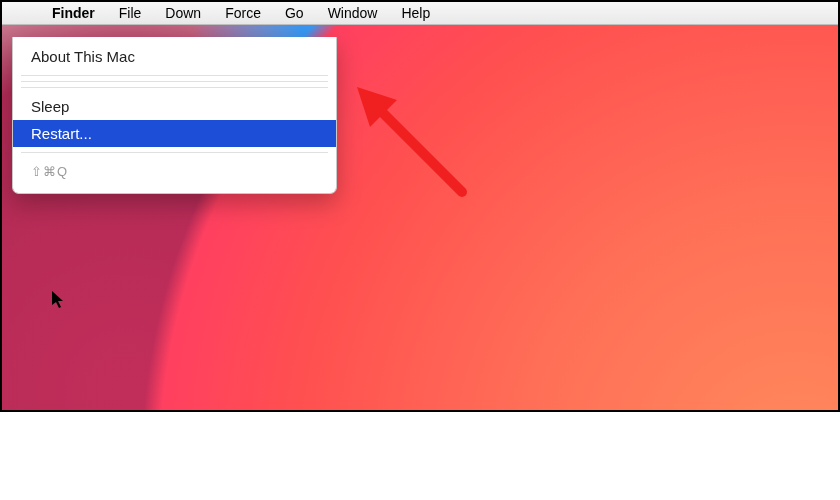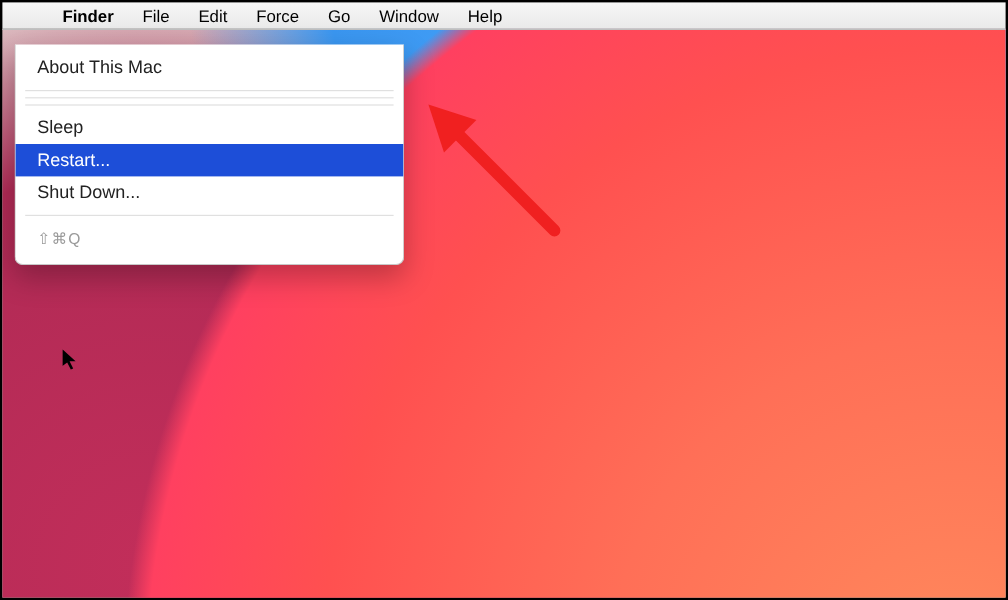--- a/index.html
+++ b/index.html
@@ -4,7 +4,7 @@
 <style>
   * { margin:0; padding:0; box-sizing:border-box; }
   html,body { width:840px; height:500px; font-family:-apple-system, "Helvetica Neue", Arial, sans-serif; overflow:hidden; }
-  .frame { position:relative; width:840px; height:500px; border:2px solid #000; background:#000; }
+  .frame { position:relative; width:840px; height:412px; border:2px solid #000; background:#000; }
   
   .wallpaper {
     position:absolute; left:0; top:22px; right:0; bottom:0;

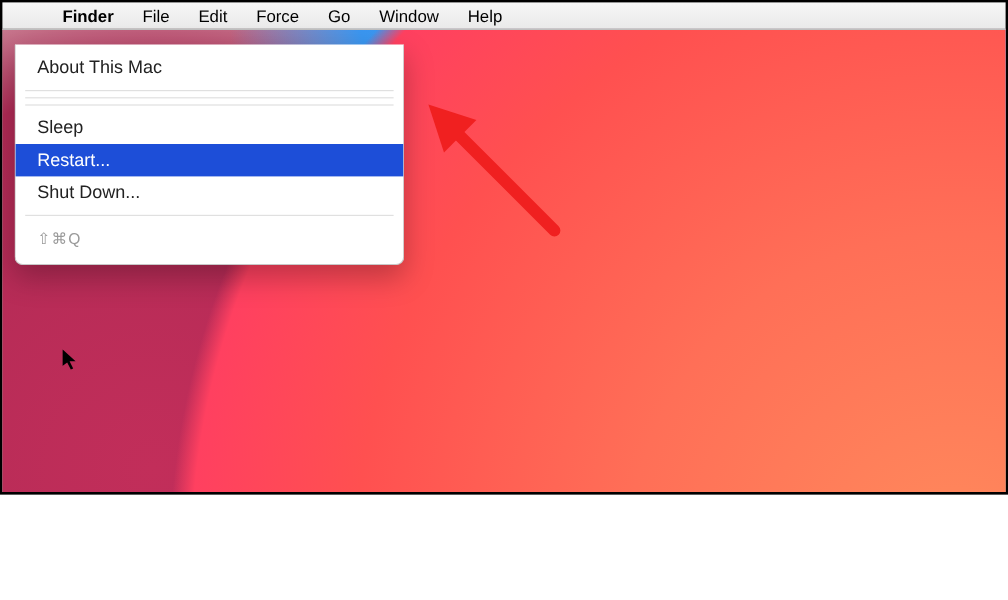--- a/index.html
+++ b/index.html
@@ -59,7 +59,7 @@
     <div class="item apple"></div>
     <div class="item active">Finder</div>
     <div class="item">File</div>
-    <div class="item">Edit</div>
+    <div class="item">Down</div>
     <div class="item">Force</div>
     <div class="item">Go</div>
     <div class="item">Window</div>

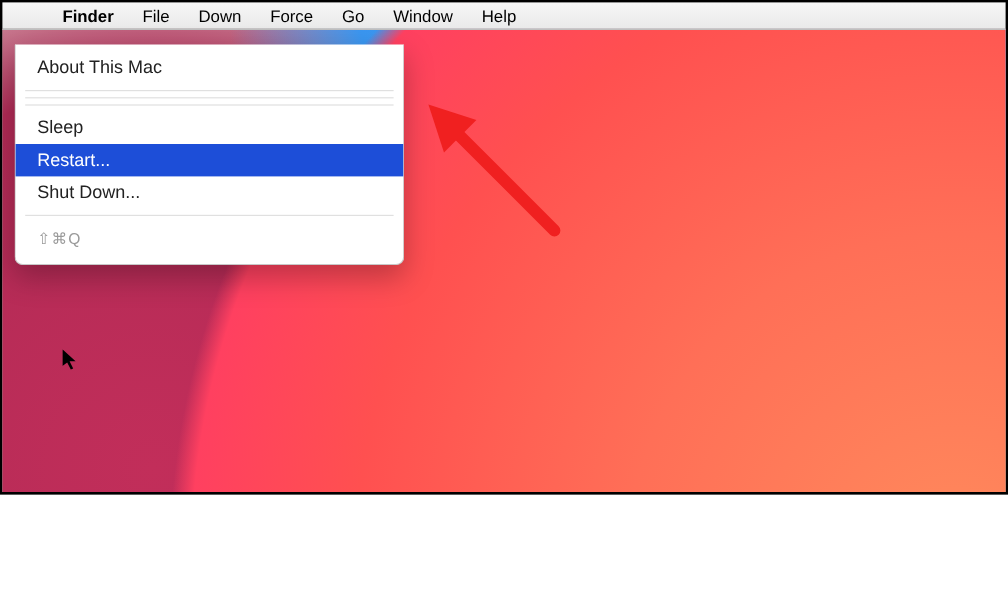--- a/index.html
+++ b/index.html
@@ -79,9 +79,6 @@
     <div class="mi selected">
       <span>Restart...</span>
     </div>
-    <div class="mi">
-      <span>Shut Down...</span>
-    </div>
     <div class="sep"></div>
     <div class="mi">
       <span class="sc">⇧⌘Q</span>

